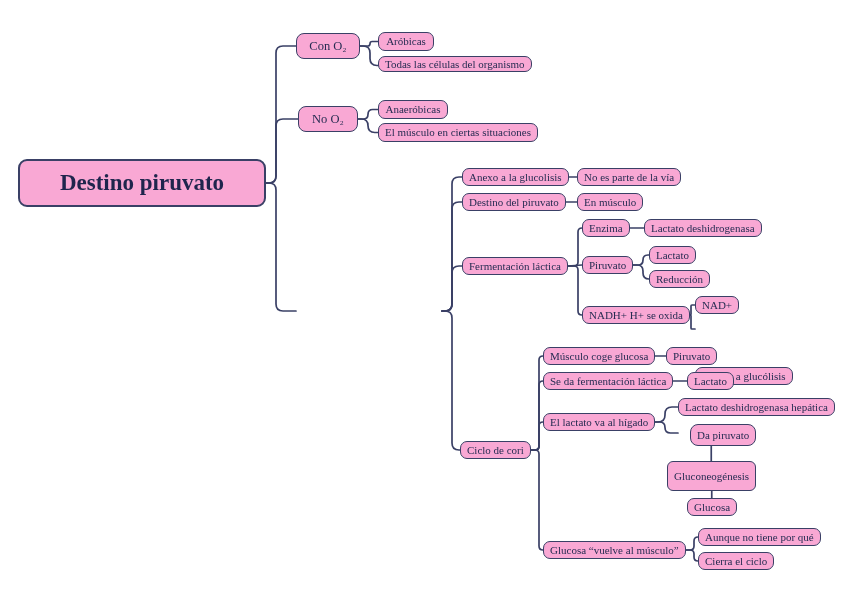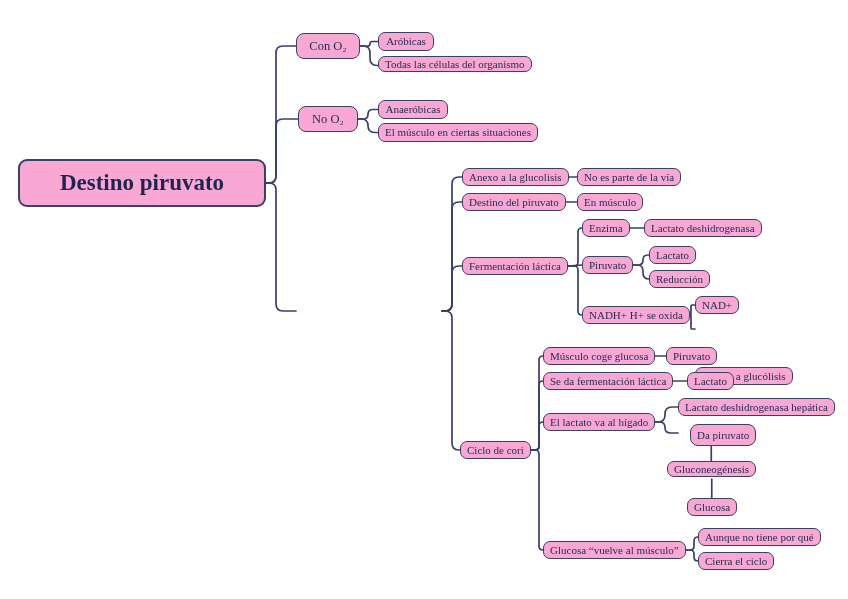--- a/index.html
+++ b/index.html
@@ -124,7 +124,7 @@
     <div class="node leaf" id="node-lactato-higado" style="left: 543px; top: 413px; min-width: 108px; height: 18px;">El lactato va al hígado</div>
     <div class="node leaf" id="node-lactato-hepatica" style="left: 678px; top: 398px; min-width: 155px; height: 18px;">Lactato deshidrogenasa hepática</div>
     <div class="node leaf" id="node-da-piruvato" style="left: 690px; top: 424px; min-width: 65px; height: 22px; border-radius: 8px;">Da piruvato</div>
-    <div class="node leaf" id="node-gluconeogenesis" style="left: 667px; top: 461px; min-width: 87px; height: 16px;">Gluconeogénesis</div>
+    <div class="node leaf" id="node-gluconeogenesis" style="left: 667px; top: 461px; min-width: 87px; height: 30px; border-radius: 6px;">Gluconeogénesis</div>
     <div class="node leaf" id="node-glucosa" style="left: 687px; top: 498px; min-width: 47px; height: 18px;">Glucosa</div>
     <div class="node leaf" id="node-glucosa-vuelve" style="left: 543px; top: 541px; min-width: 131px; height: 18px;">Glucosa “vuelve al músculo”</div>
     <div class="node leaf" id="node-aunque-no-tiene" style="left: 698px; top: 528px; min-width: 117px; height: 18px;">Aunque no tiene por qué</div>

